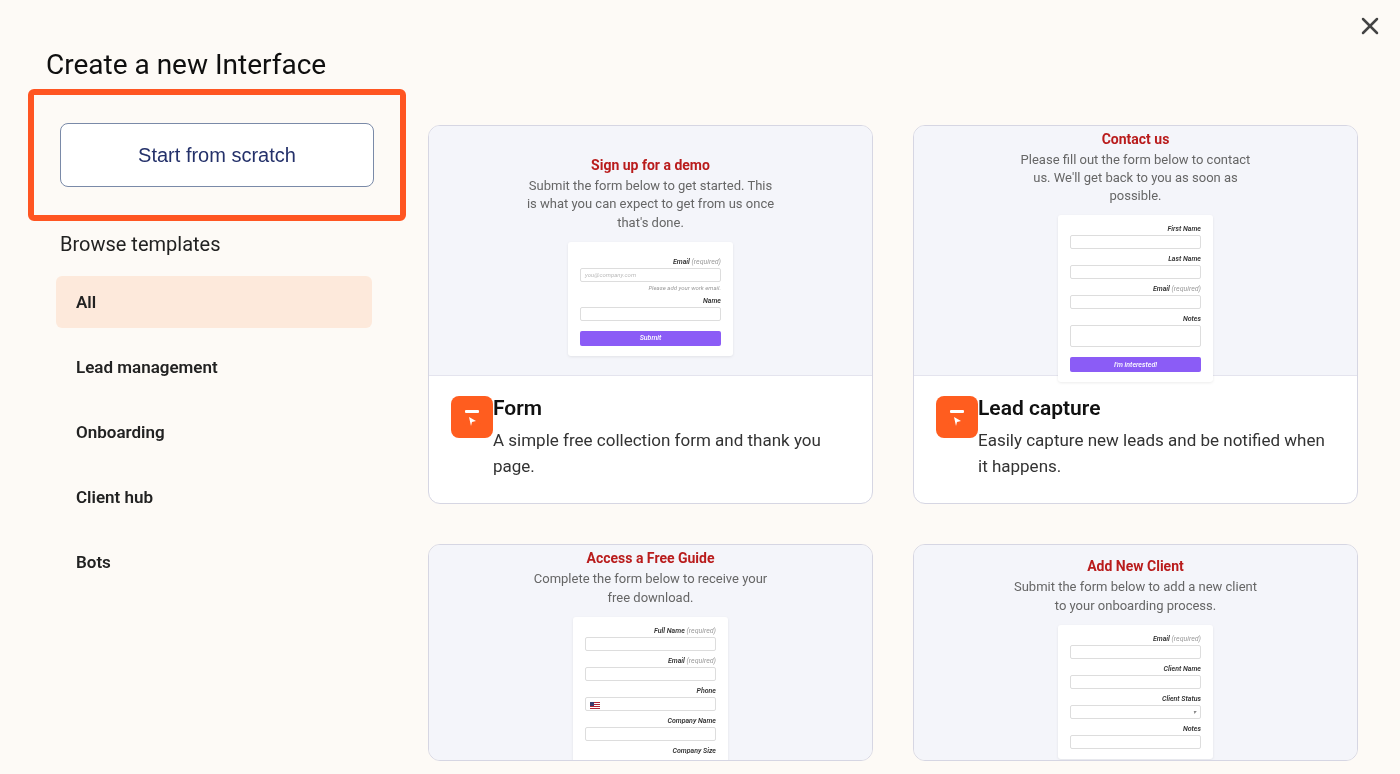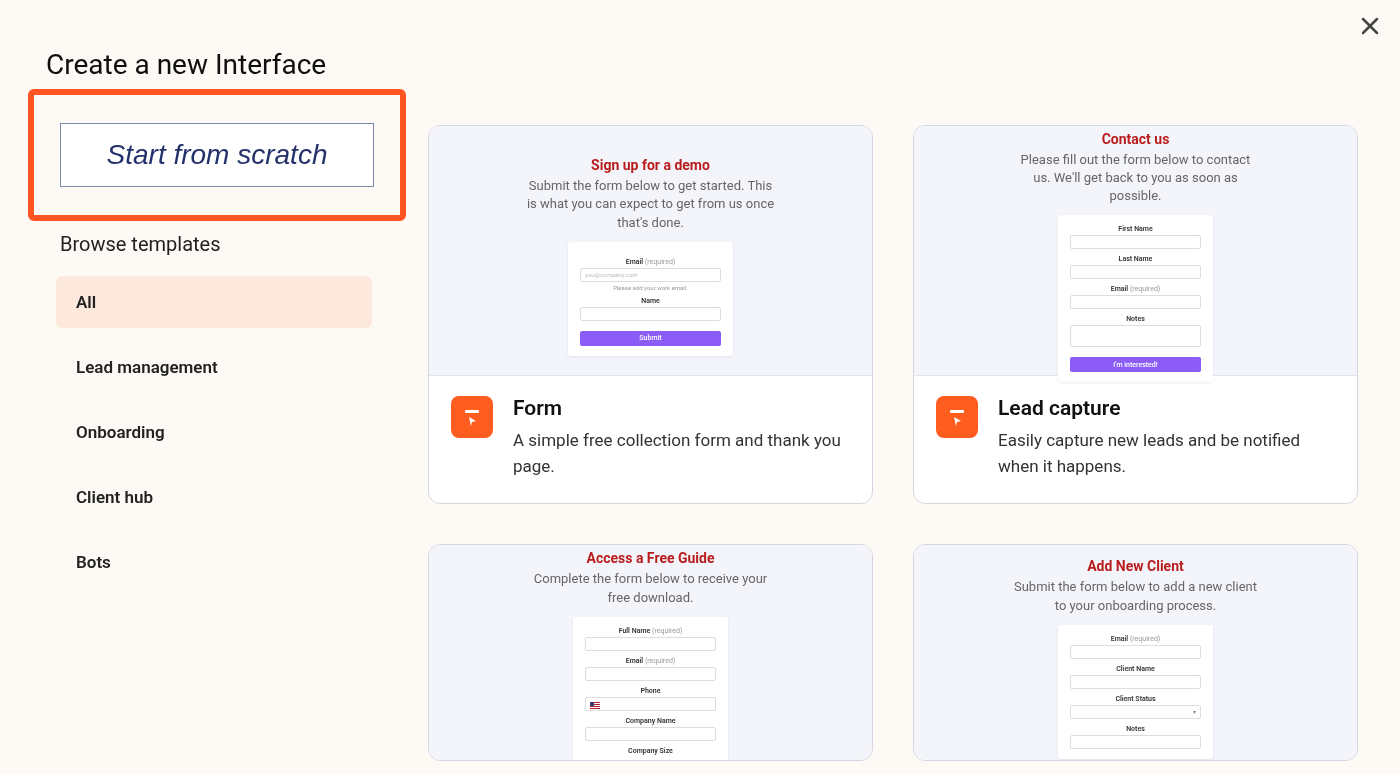--- a/index.html
+++ b/index.html
@@ -46,13 +46,12 @@
   width: 314px;
   height: 64px;
   border: 1px solid #7a8aa8;
-  border-radius: 0;
+  border-radius: 8px;
   background: #fff;
   color: #24316a;
-  font-size: 28px;
+  font-size: 20px;
   font-weight: 500;
   cursor: pointer;
-  font-style: italic;
 }
 
 .browse-heading {

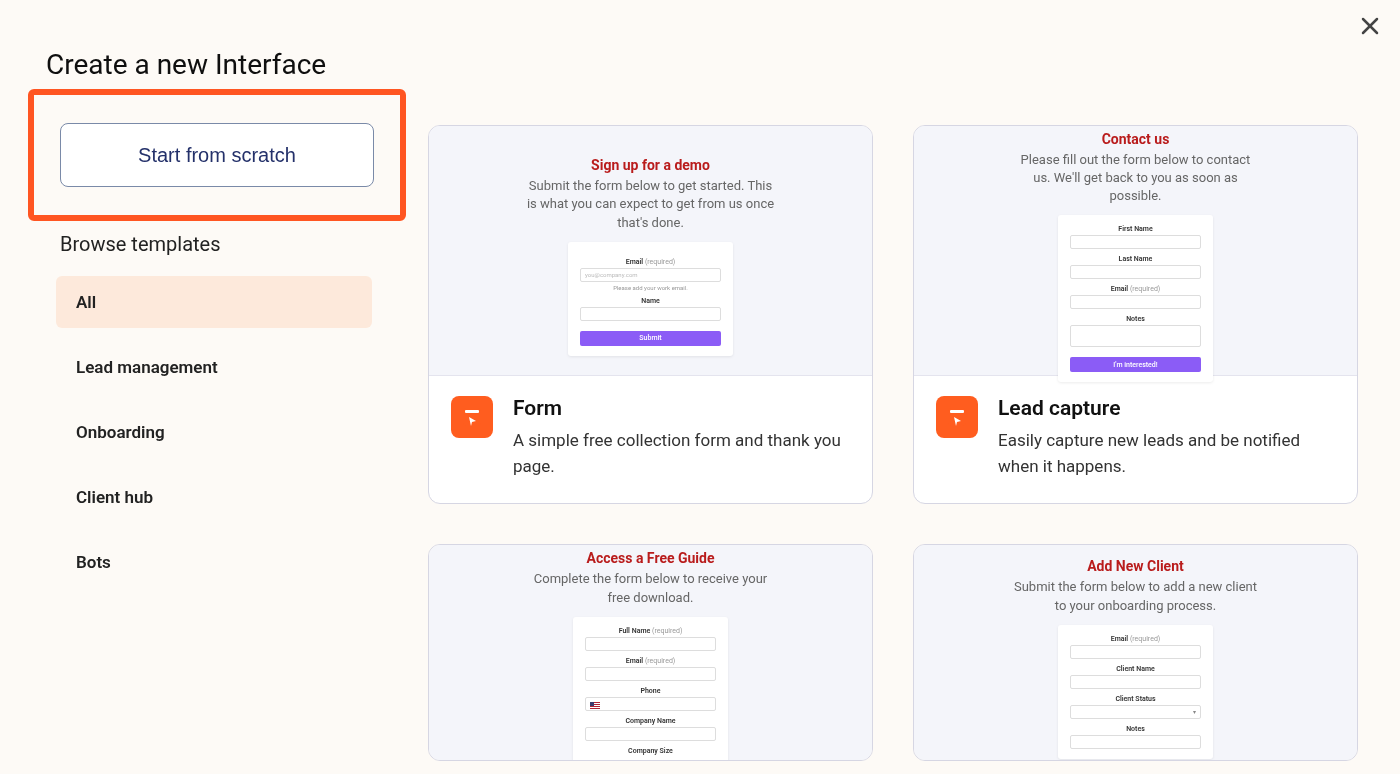--- a/index.html
+++ b/index.html
@@ -164,7 +164,8 @@
   border-radius: 3px;
   box-shadow: 0 1px 3px rgba(0,0,0,0.08);
   padding: 10px 12px;
-  text-align: center;
+  text-align: right;
+  font-style: italic;
 }
 .mock-panel.narrow { width: 165px; margin: 0 auto; }
 .mock-panel.mid { width: 155px; margin: 0 auto; }

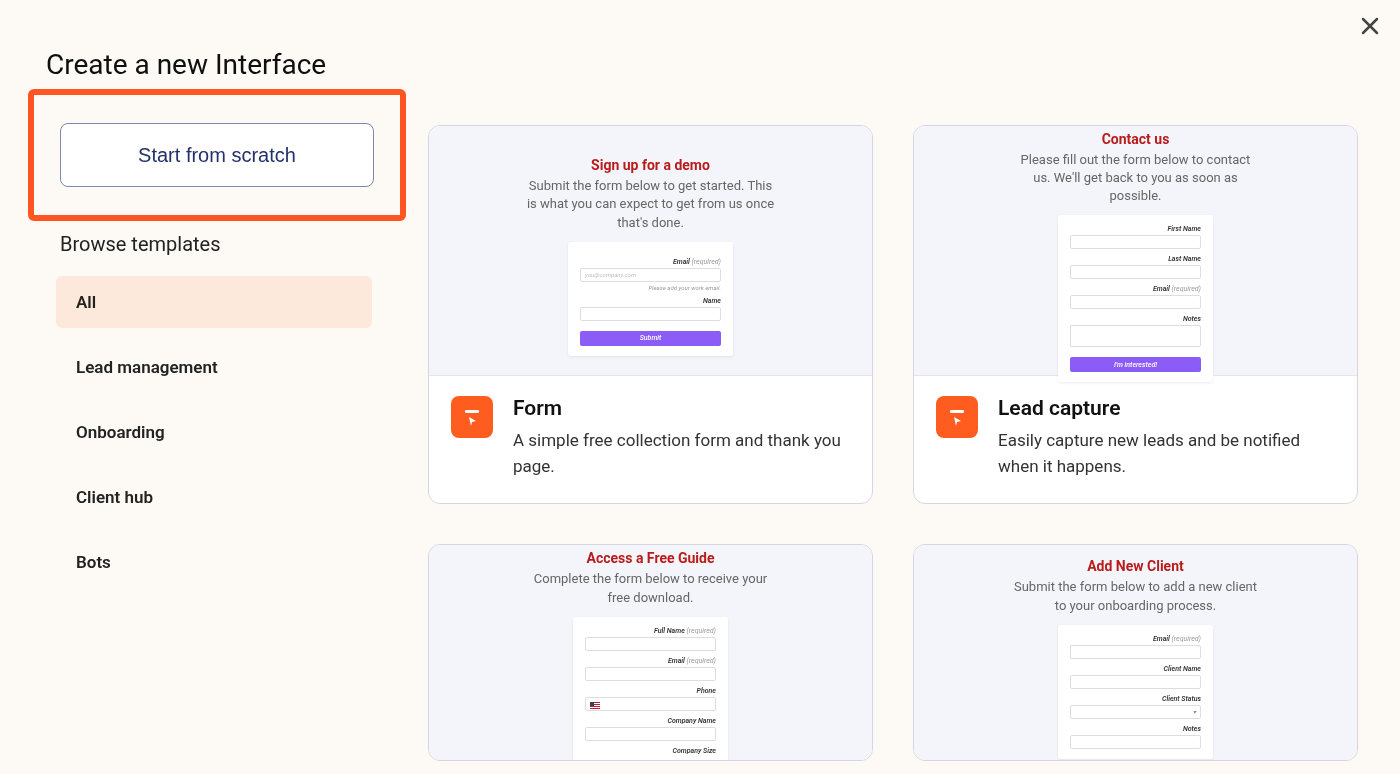--- a/index.html
+++ b/index.html
@@ -114,7 +114,6 @@
 .template-meta {
   padding: 20px 22px 24px 22px;
   display: flex;
-  gap: 20px;
   align-items: flex-start;
 }
 .template-icon {

